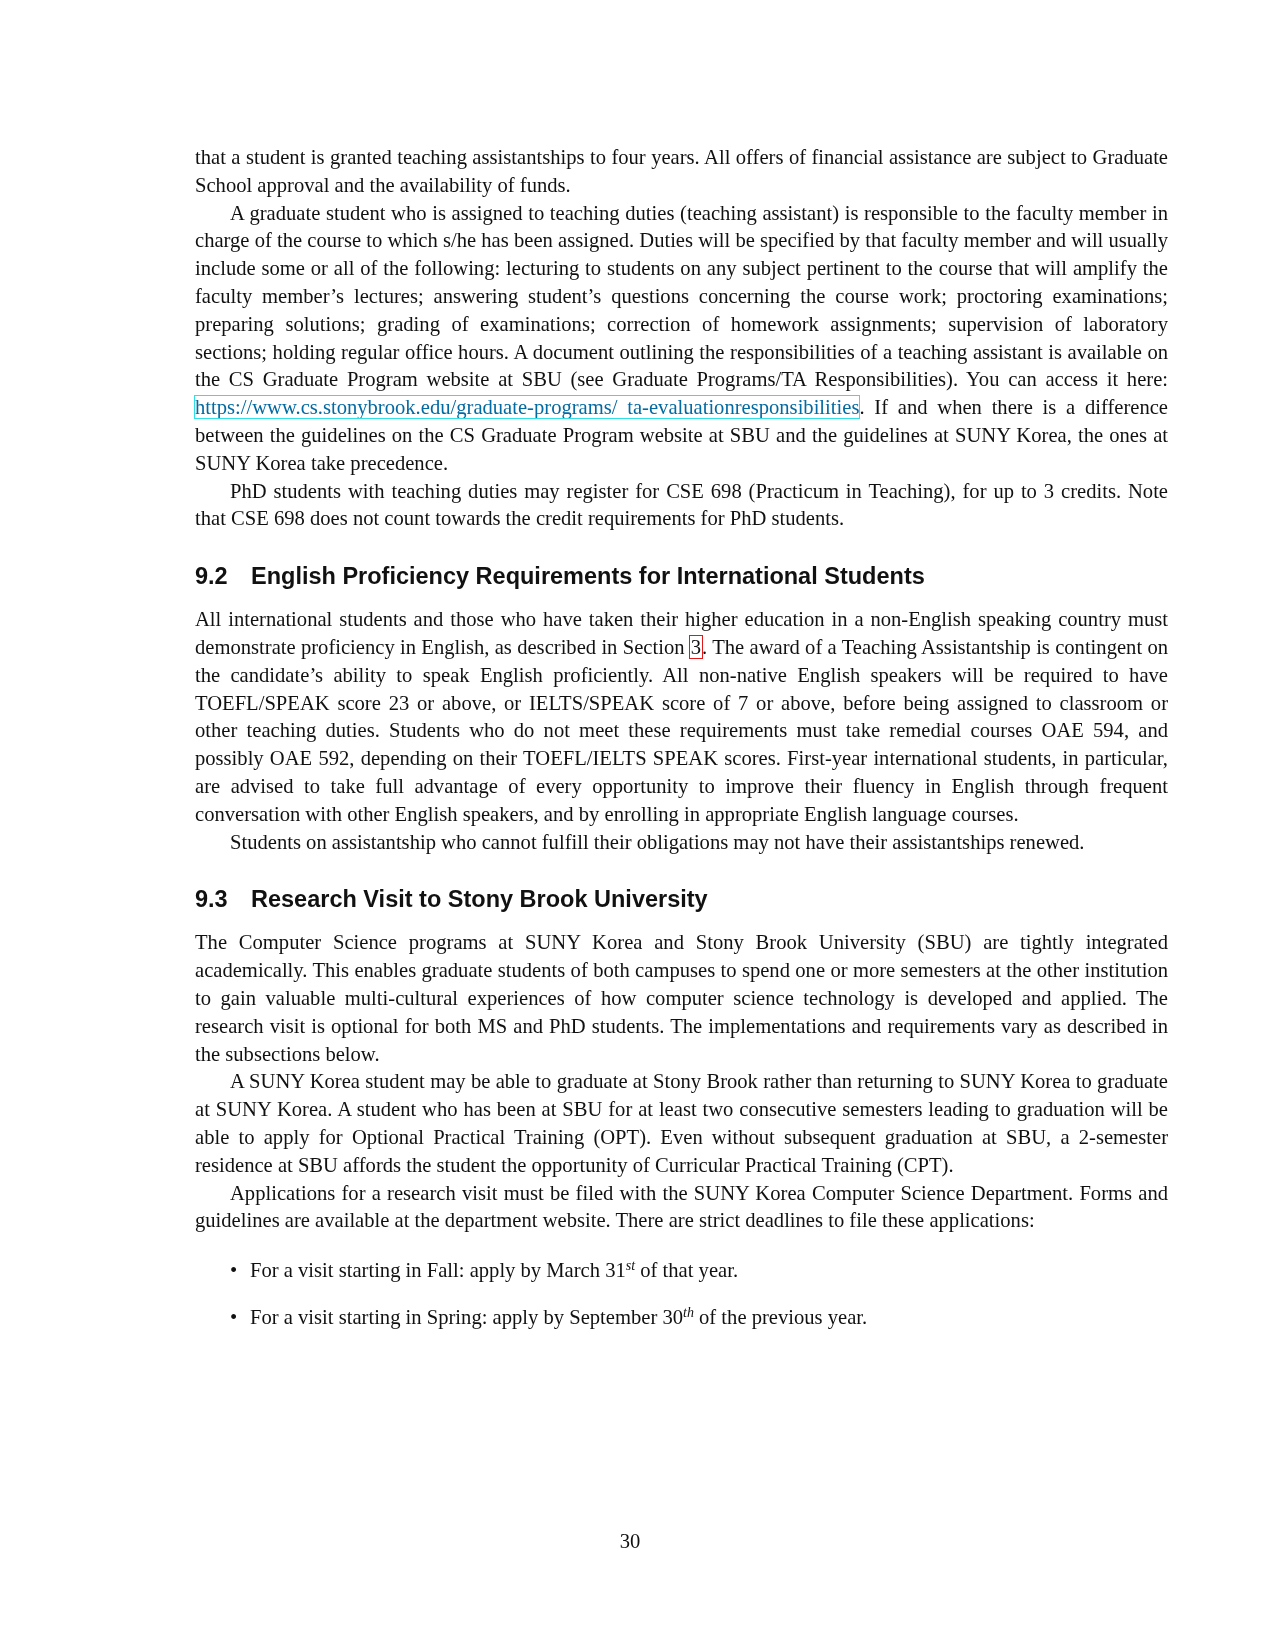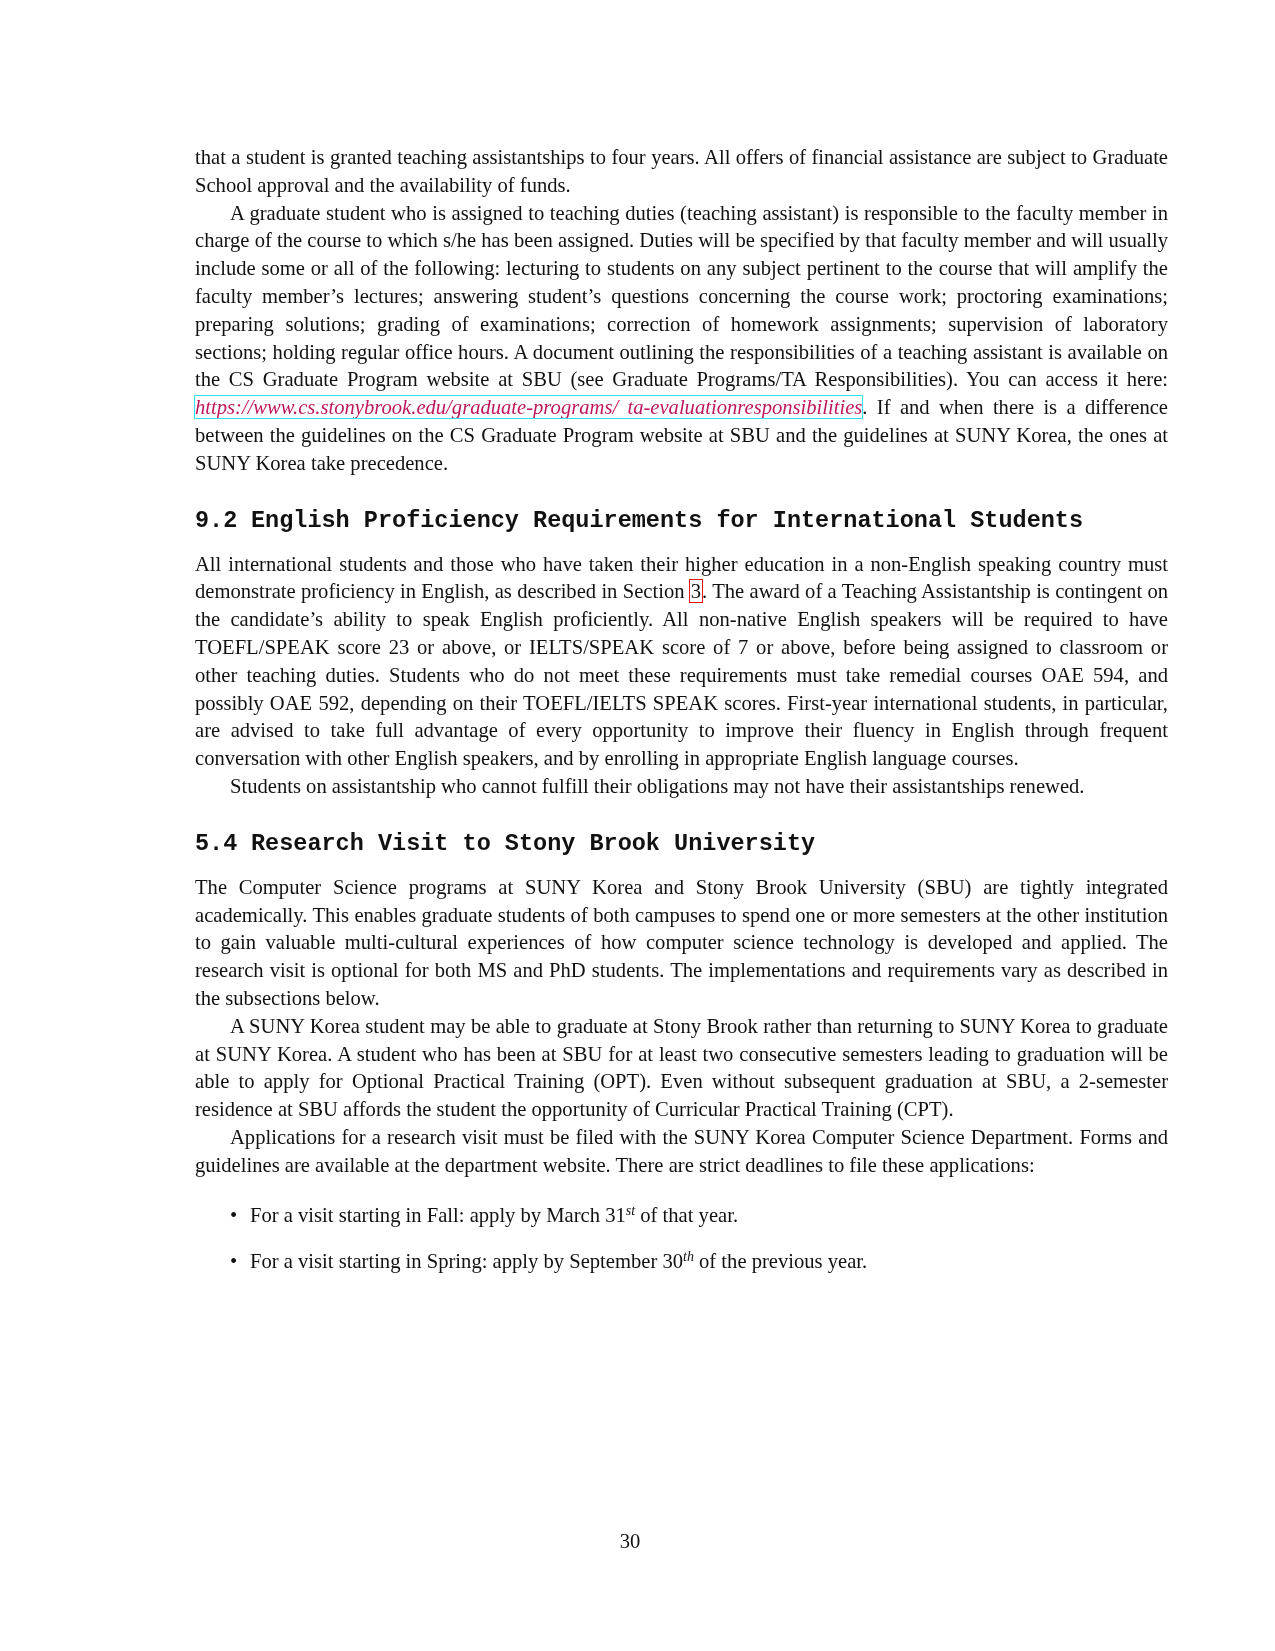--- a/index.html
+++ b/index.html
@@ -17,8 +17,8 @@
   }
   h2 .num { display: inline-block; width: 56px; }
   .url {
-    font-style: italic; outline: 1.6px solid #2fe0e6; outline-offset: 0px;
-    color: #be185d; text-decoration: none;
+    outline: 1.6px solid #2fe0e6; outline-offset: 0px;
+    color: #0369a1; text-decoration: none;
   }
   .ref {
     outline: 1.6px solid #e01818; outline-offset: 0px; color: #111; text-decoration: none;

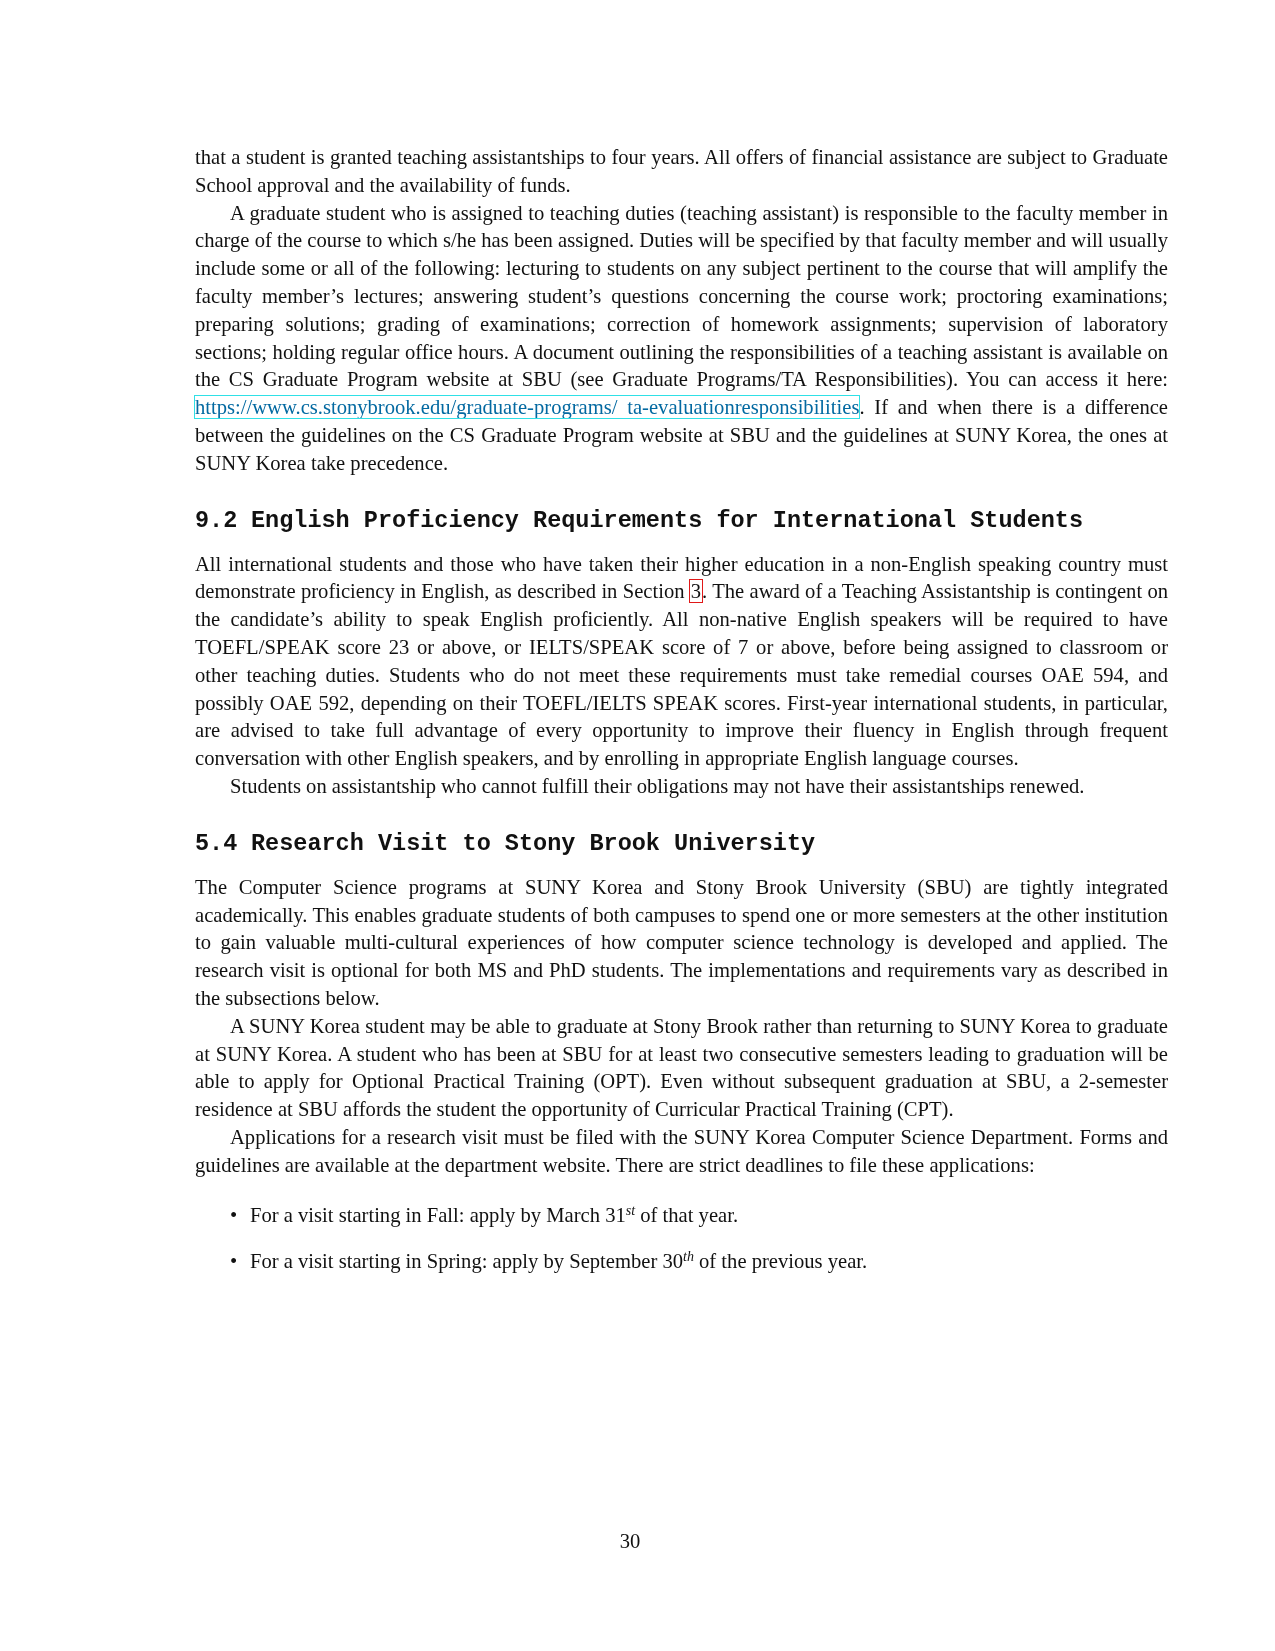--- a/index.html
+++ b/index.html
@@ -42,6 +42,7 @@
 
   <p class="indent"><span>A graduate student who is assigned to teaching duties (teaching assistant) is responsible to the faculty member in charge of the course to which s/he has been assigned.  Duties will be specified by that faculty member and will usually include some or all of the following:  lecturing to students on any subject pertinent to the course that will amplify the faculty member’s lectures; answering student’s questions concerning the course work; proctoring examinations; preparing solutions; grading of examinations; correction of homework assignments; supervision of laboratory sections; holding regular office hours.  A document outlining the responsibilities of a teaching assistant is available on the CS Graduate Program website at SBU (see Graduate Programs/TA Responsibilities).  You can access it here: </span><a class="url">https://www.cs.stonybrook.edu/graduate-programs/ ta-evaluationresponsibilities</a><span>.  If and when there is a difference between the guidelines on the CS Graduate Program website at SBU and the guidelines at SUNY Korea, the ones at SUNY Korea take precedence.</span></p>
 
+  <p class="indent">PhD students with teaching duties may register for CSE 698 (Practicum in Teaching), for up to 3 credits. Note that CSE 698 does not count towards the credit requirements for PhD students.</p>
 
 
   <h2><span class="num">9.2</span><span>English Proficiency Requirements for International Students</span></h2>

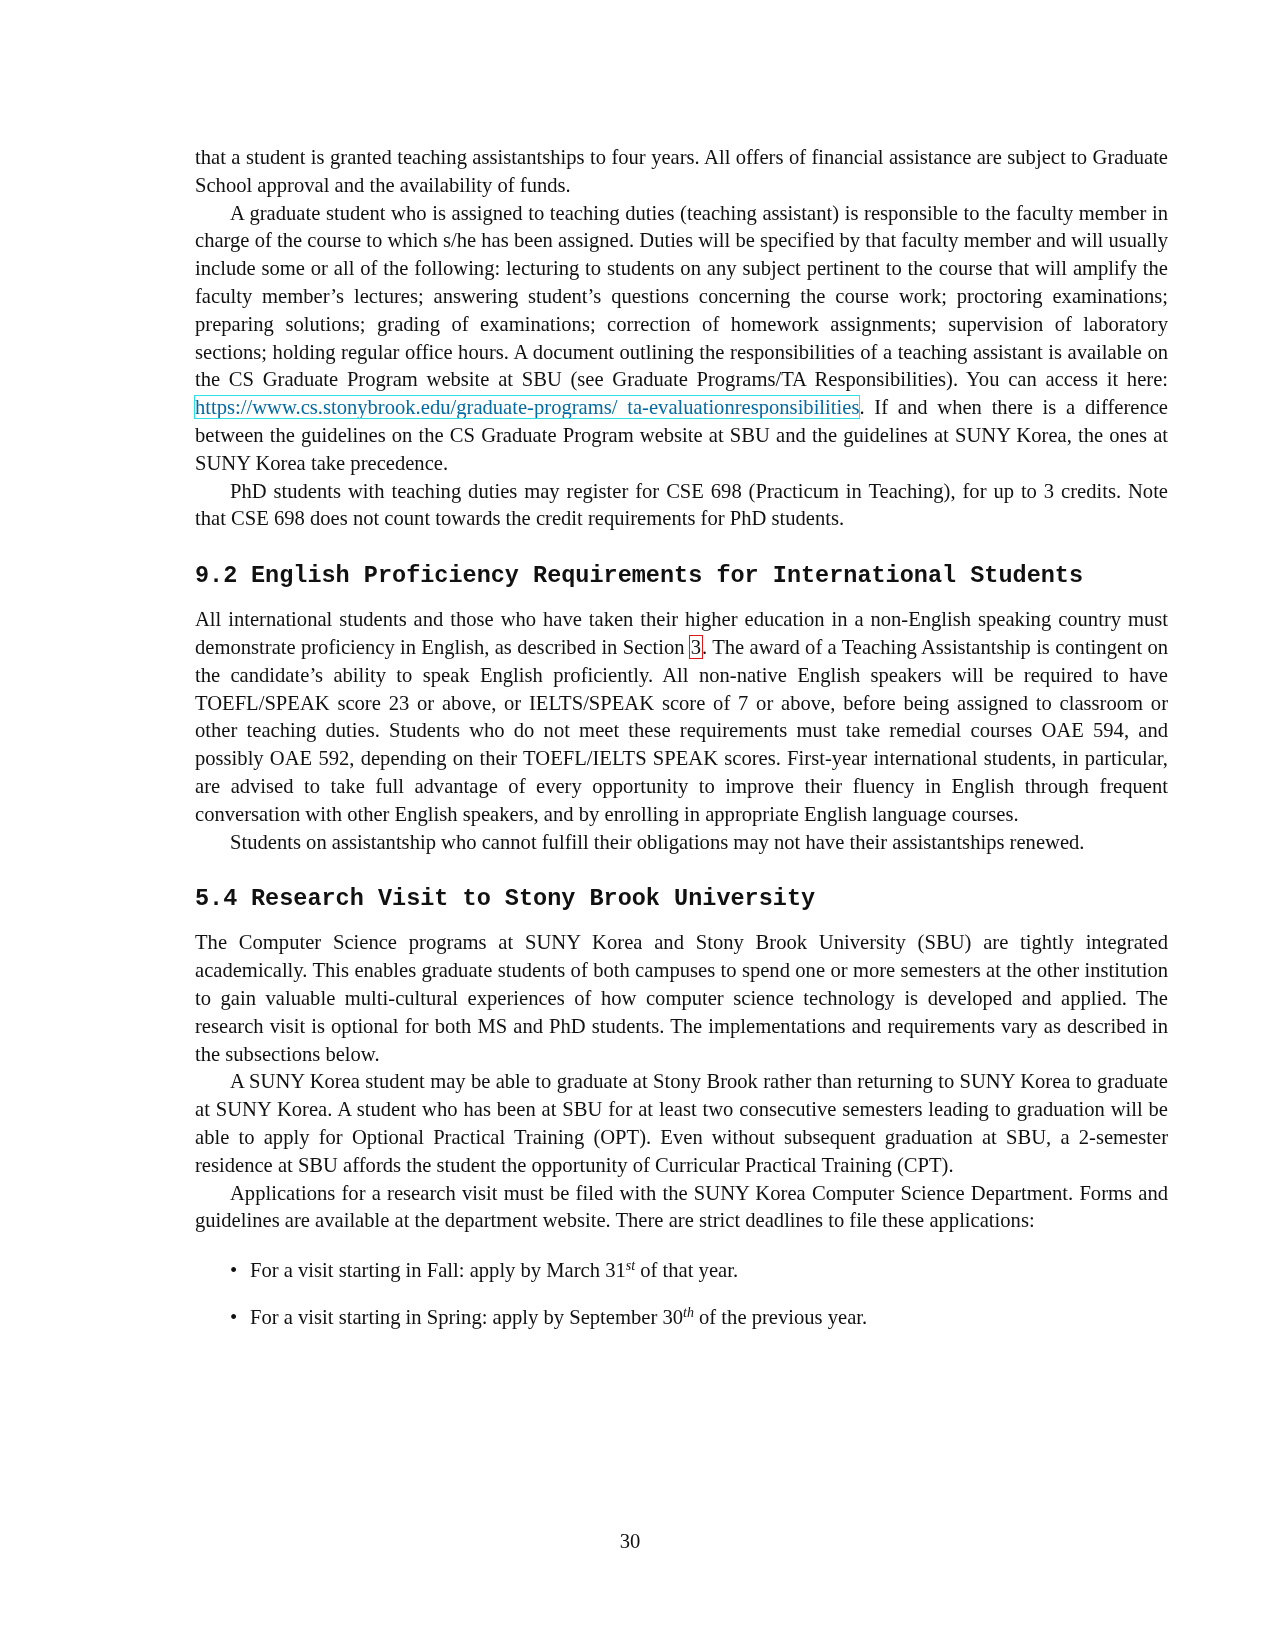--- a/index.html
+++ b/index.html
@@ -12,7 +12,7 @@
   p { margin: 0; }
   p.indent { text-indent: 35px; }
   h2 {
-    font-family: Liberation Mono, monospace; font-weight: bold; font-size: 23.5px;
+    font-family: Liberation Sans, sans-serif; font-weight: bold; font-size: 23.5px;
     margin: 29px 0 16px 0; line-height: 28px; color: #111;
   }
   h2 .num { display: inline-block; width: 56px; }

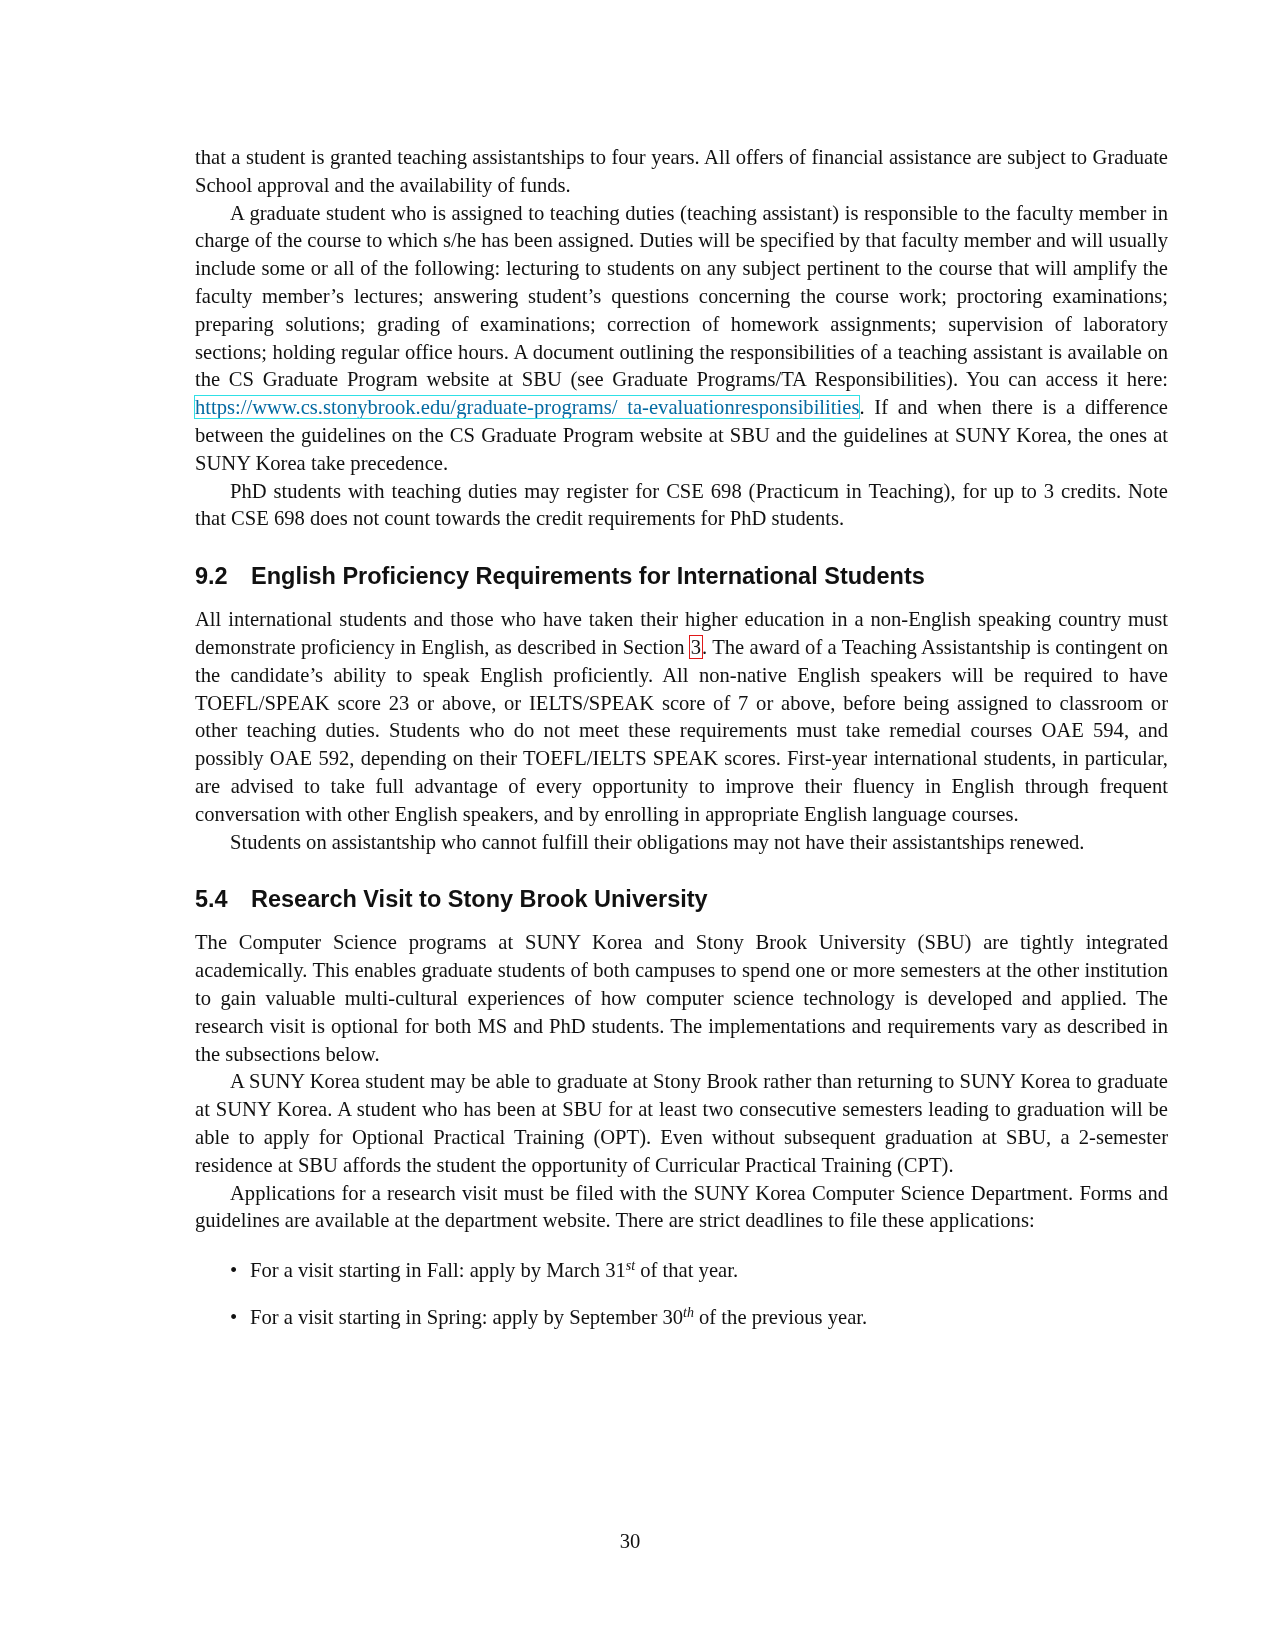--- a/index.html
+++ b/index.html
@@ -51,7 +51,7 @@
 
   <p class="indent">Students on assistantship who cannot fulfill their obligations may not have their assistantships renewed.</p>
 
-  <h2><span class="num">5.4</span><span>Research Visit to Stony Brook University</span></h2>
+  <h2><span class="num">9.3</span><span>Research Visit to Stony Brook University</span></h2>
 
   <p>The Computer Science programs at SUNY Korea and Stony Brook University (SBU) are tightly integrated academically. This enables graduate students of both campuses to spend one or more semesters at the other institution to gain valuable multi-cultural experiences of how computer science technology is developed and applied. The research visit is optional for both MS and PhD students. The implementations and requirements vary as described in the subsections below.</p>
   <p class="indent">A SUNY Korea student may be able to graduate at Stony Brook rather than returning to SUNY Korea to graduate at SUNY Korea. A student who has been at SBU for at least two consecutive semesters leading to graduation will be able to apply for Optional Practical Training (OPT). Even without subsequent graduation at SBU, a 2-semester residence at SBU affords the student the opportunity of Curricular Practical Training (CPT).</p>

